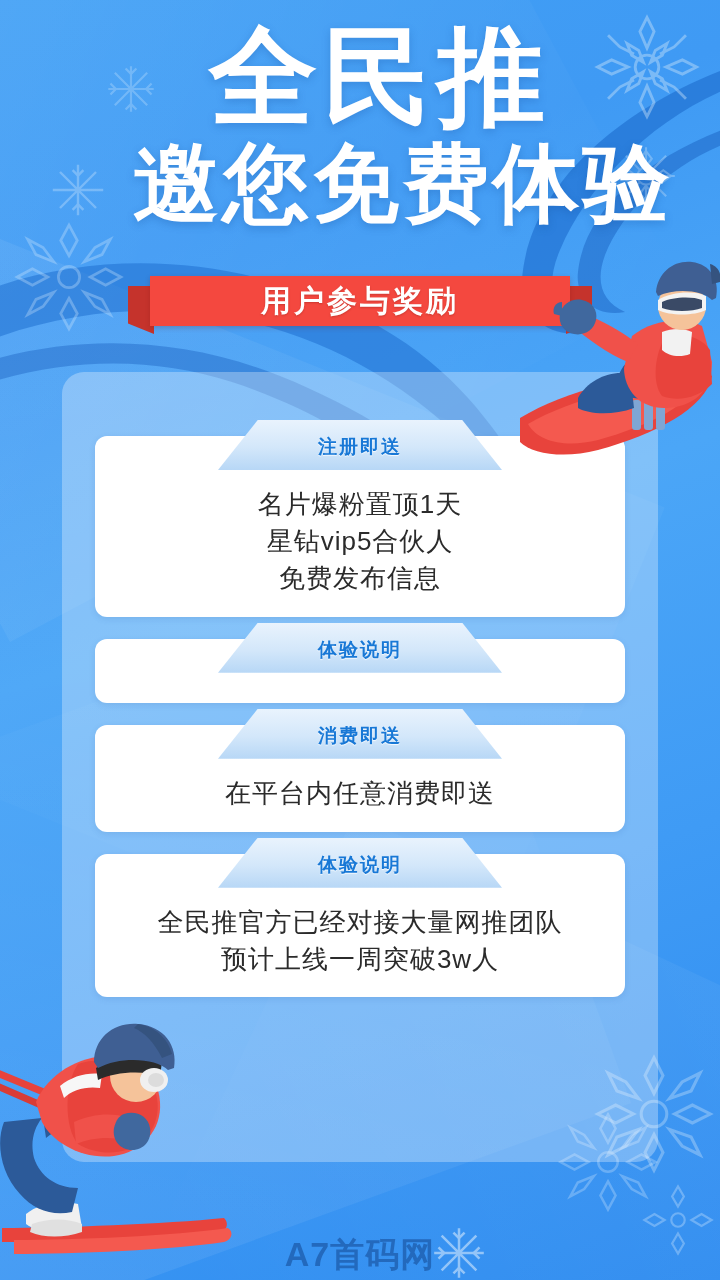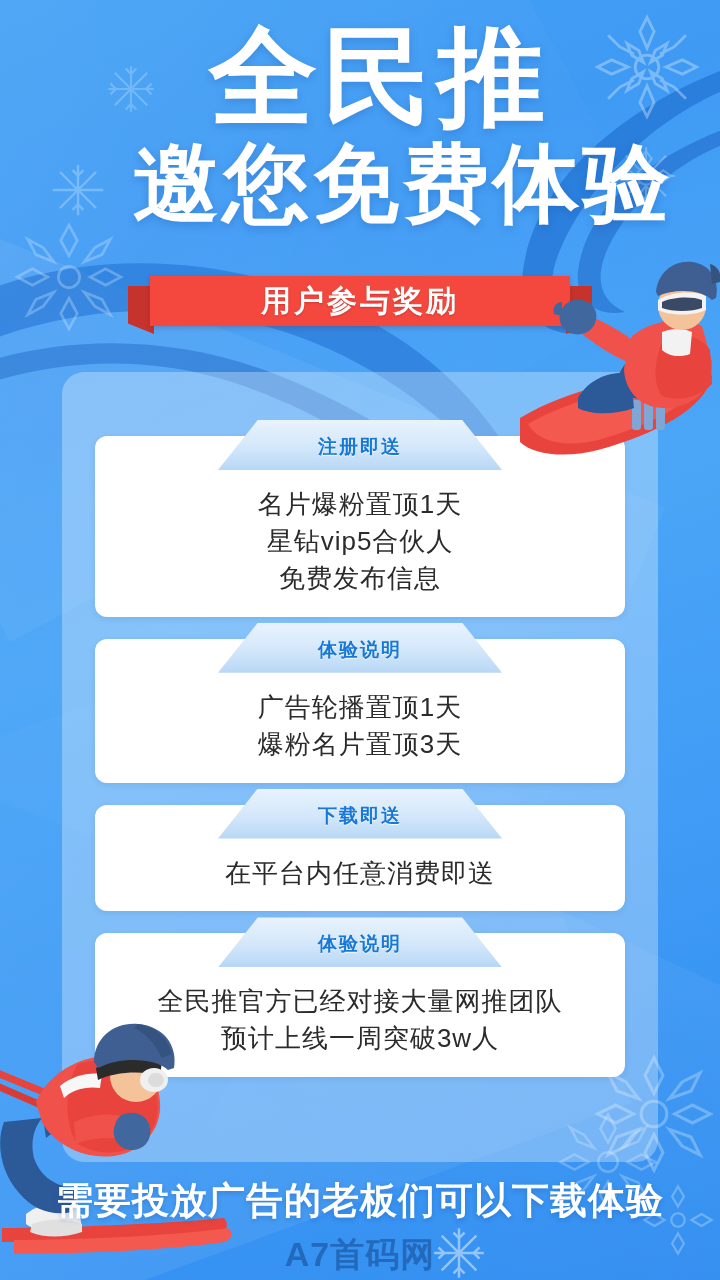--- a/index.html
+++ b/index.html
@@ -451,10 +451,6 @@
       <div class="card-tab">
         <div class="card-tab-inner">体验说明</div>
       </div>
-      <div class="card-lines">
-        <div class="card-line">广告轮播置顶1天</div>
-        <div class="card-line">爆粉名片置顶3天</div>
-      </div>
     </div>
 
     <div class="card">

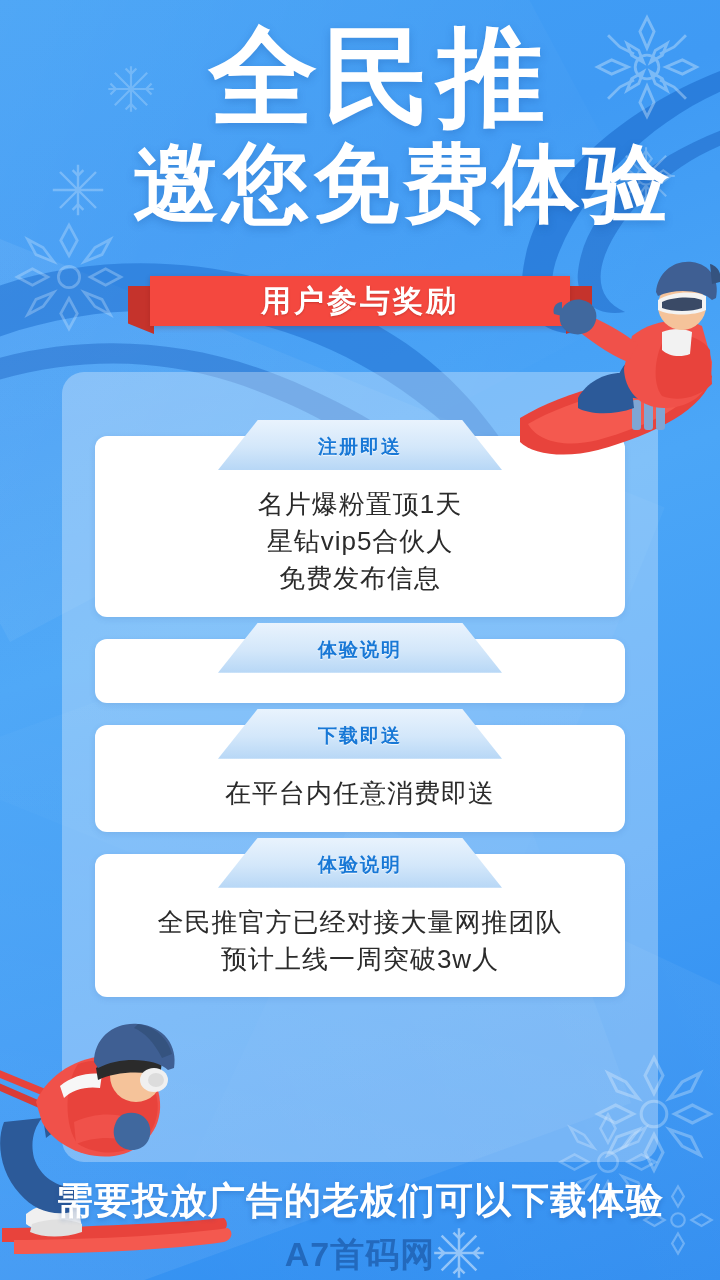--- a/index.html
+++ b/index.html
@@ -455,7 +455,7 @@
 
     <div class="card">
       <div class="card-tab">
-        <div class="card-tab-inner">下载即送</div>
+        <div class="card-tab-inner">消费即送</div>
       </div>
       <div class="card-lines">
         <div class="card-line">在平台内任意消费即送</div>

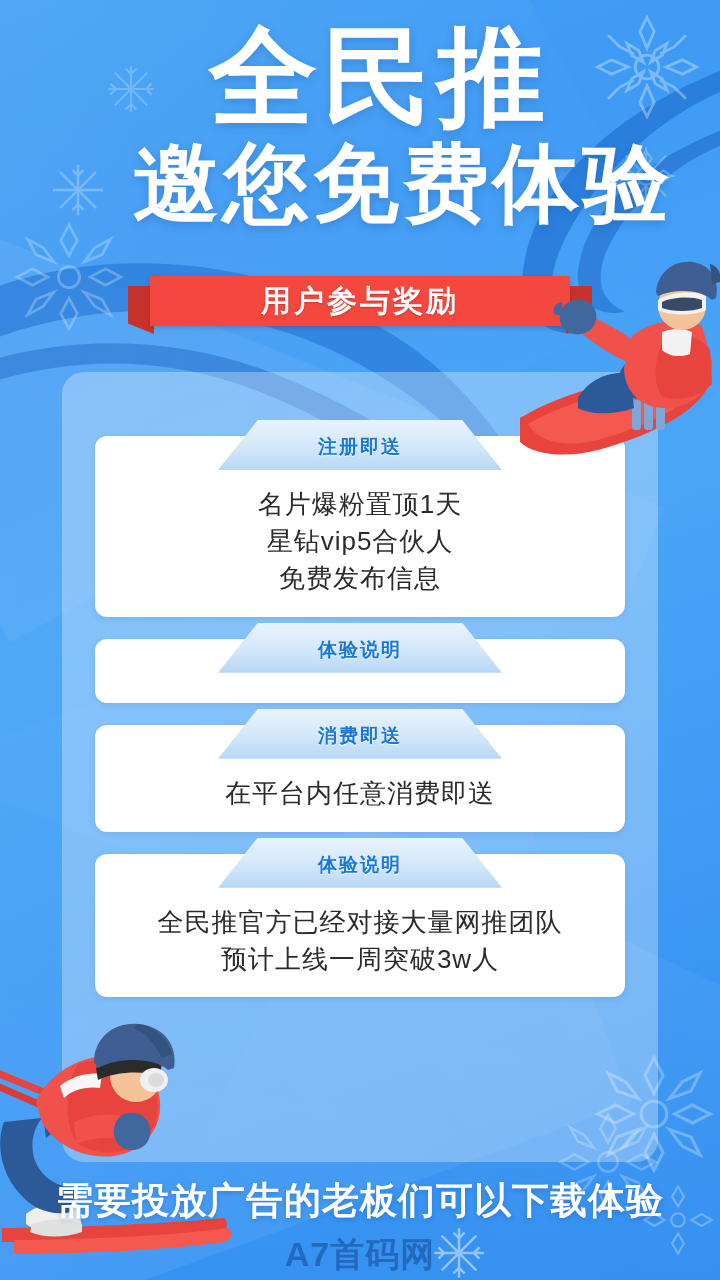--- a/index.html
+++ b/index.html
@@ -474,7 +474,6 @@
 
   </div>
 
-  <div class="bottom-text">需要投放广告的老板们可以下载体验</div>
 
   <div class="watermark">
     <span>A7首码网</span>

